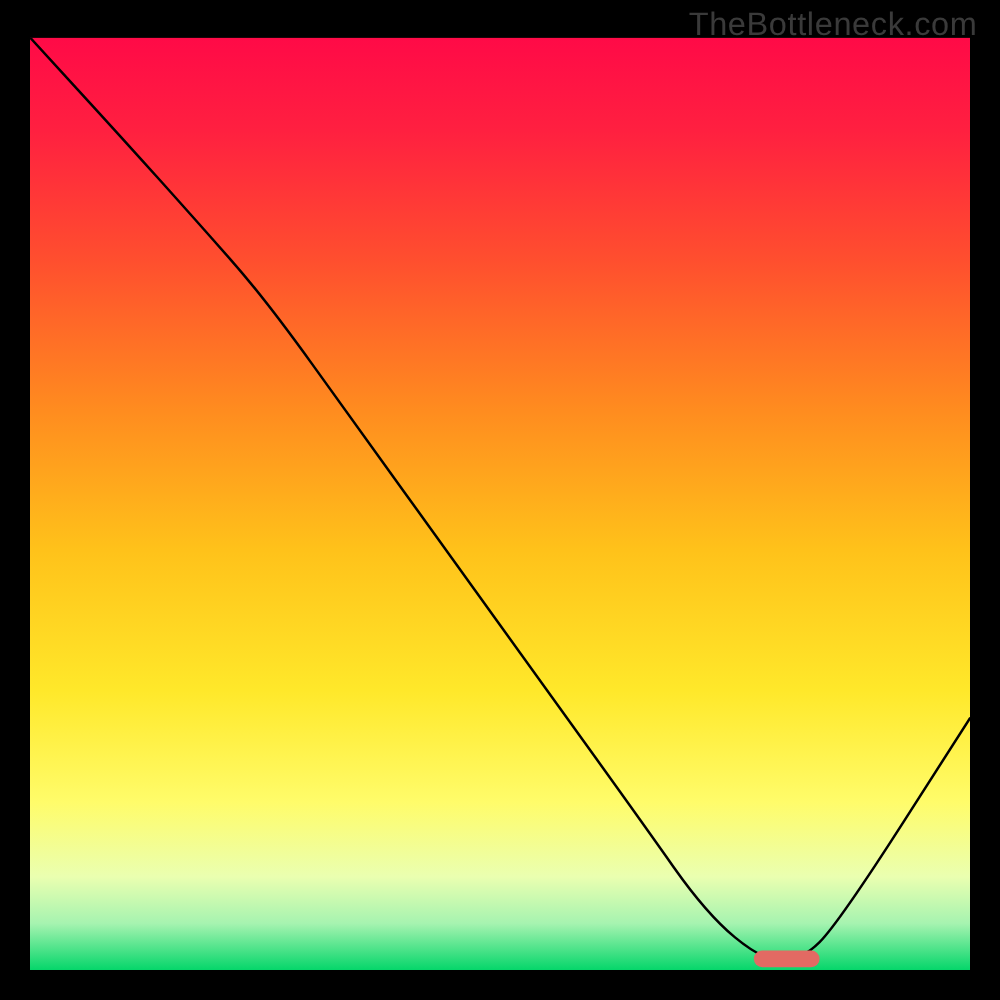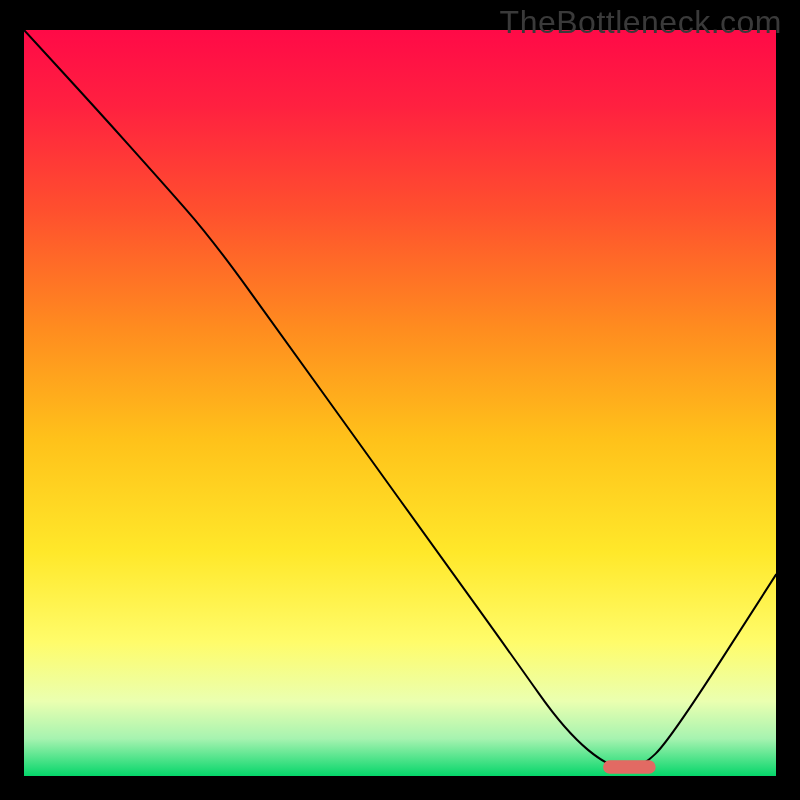--- a/index.html
+++ b/index.html
@@ -15,7 +15,7 @@
     top: 4px;
     right: 18px;
     color: #3a3a3a;
-    font-size: 32px;
+    font-size: 26px;
     letter-spacing: 0.5px;
     z-index: 10;
   }

